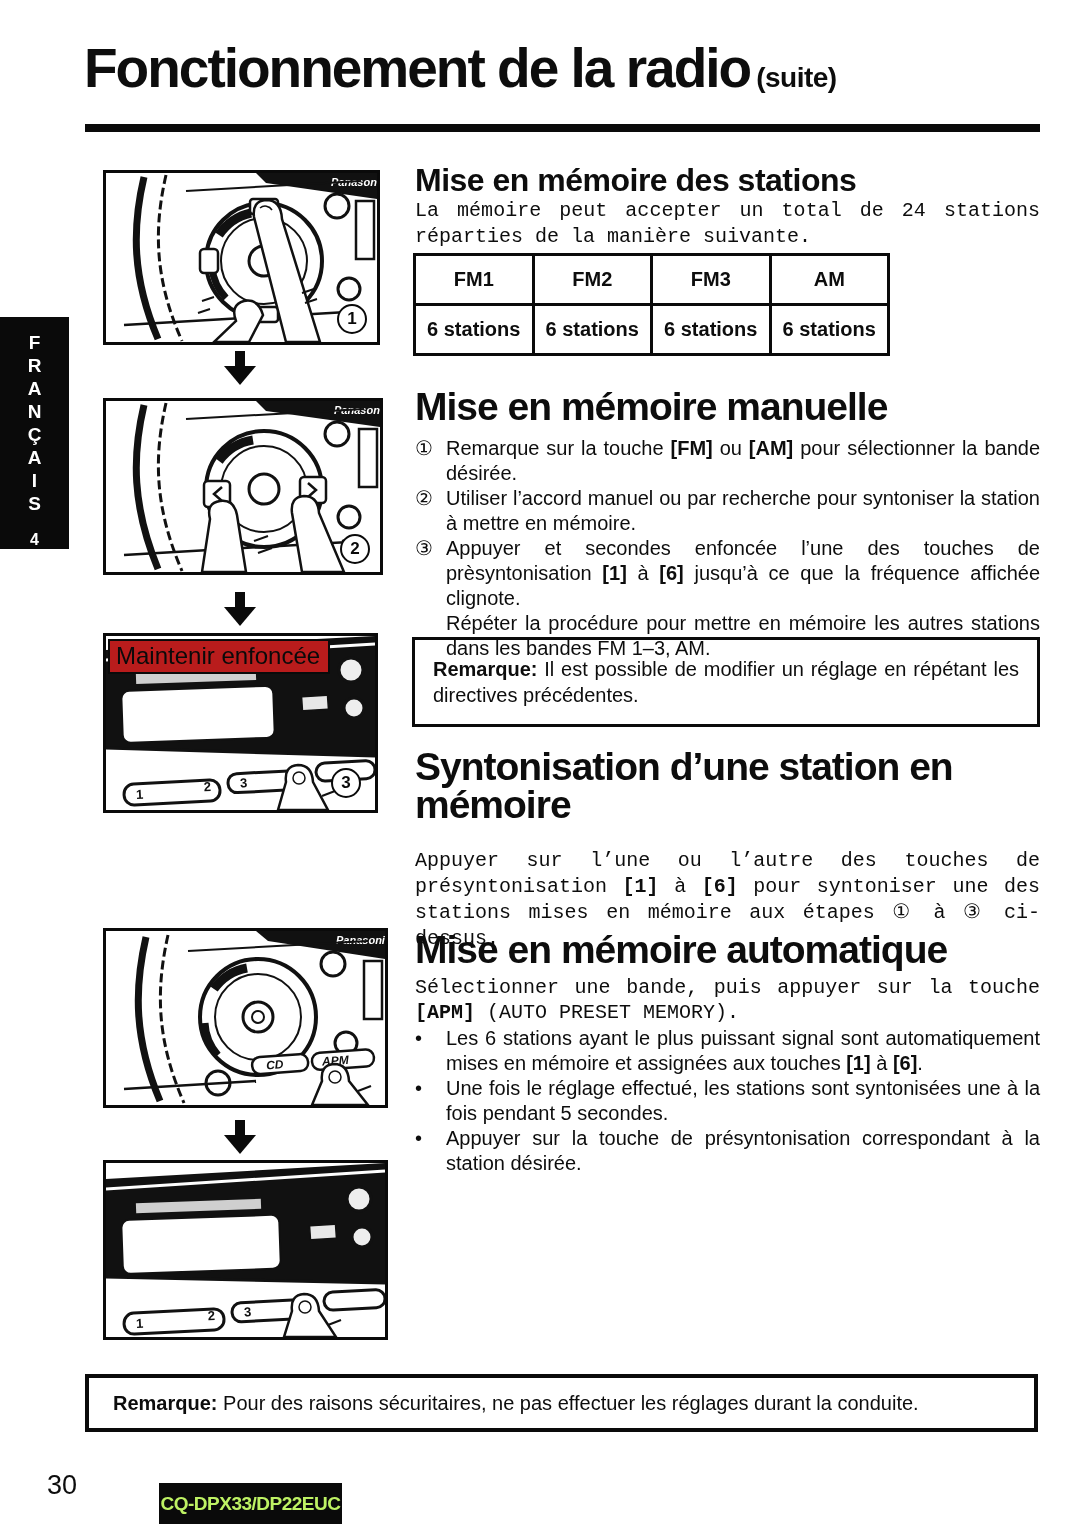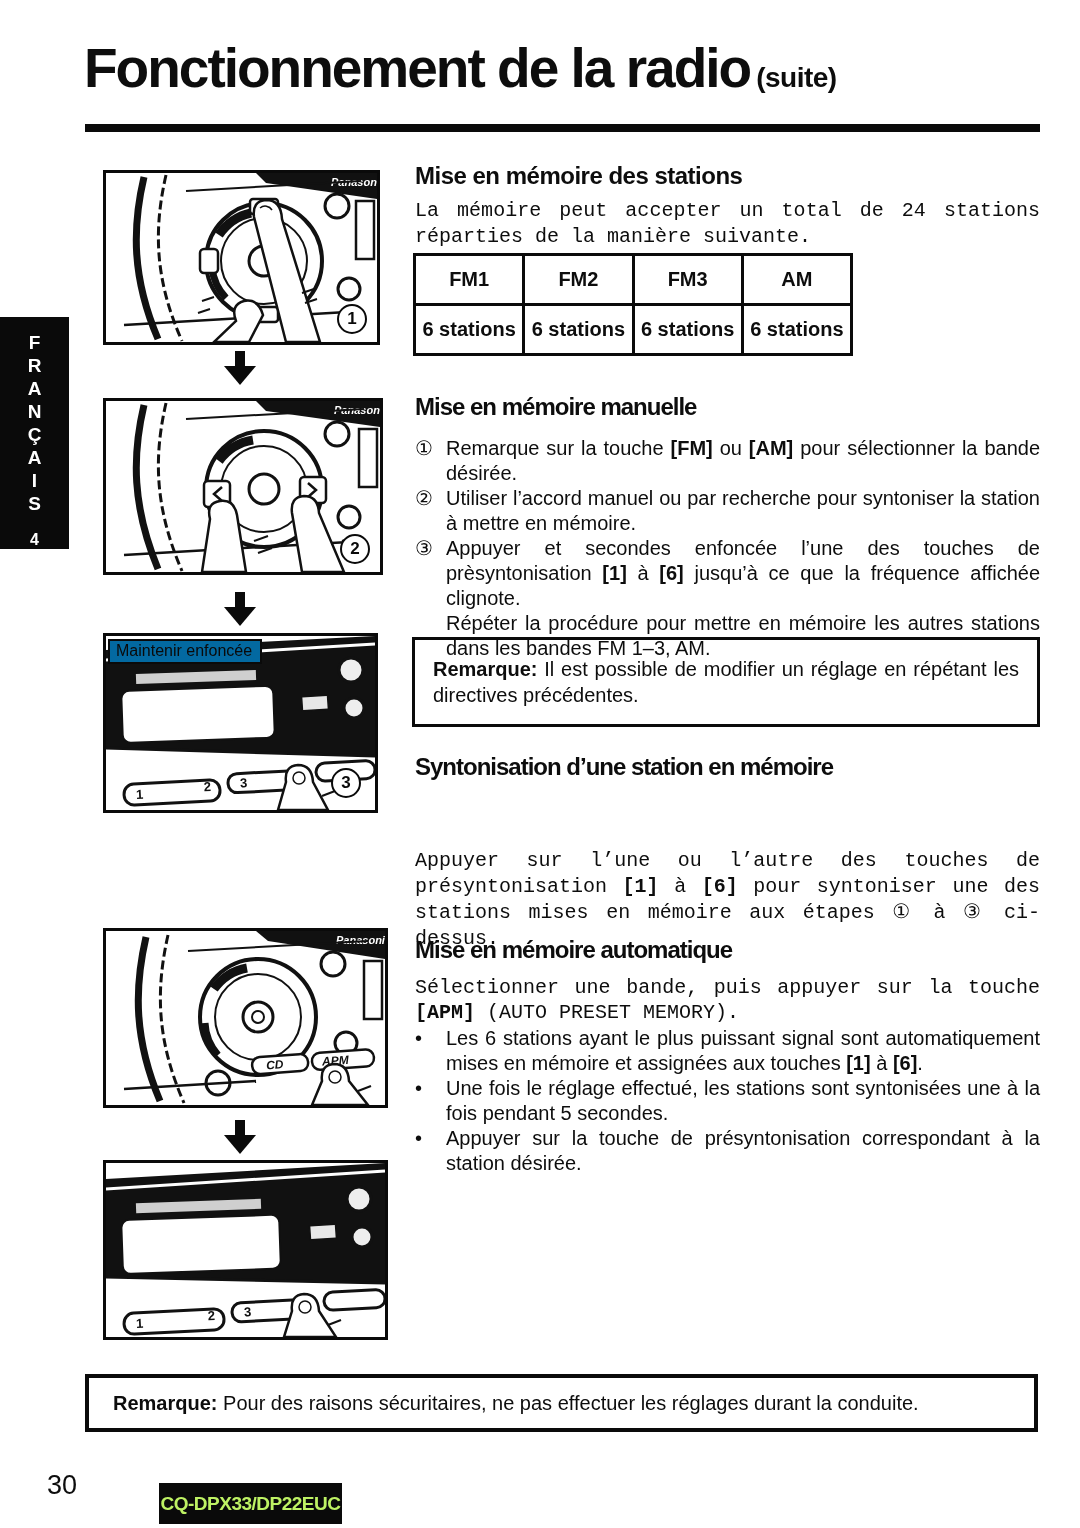--- a/index.html
+++ b/index.html
@@ -31,7 +31,7 @@
   .down-arrow{width:36px;height:35px;}
   
   .col{left:415px;width:625px;}
-  .h2{font-size:24px;font-weight:bold;letter-spacing:-0.5px;}
+  .h2{font-size:32px;font-weight:bold;letter-spacing:-0.5px;}
   .h1{font-size:24px;font-weight:bold;letter-spacing:-1px;line-height:42px;}
   .body-text{font-size:20px;line-height:26px;text-align:justify;font-family:Liberation Mono, monospace;}
   .b{font-weight:bold;}

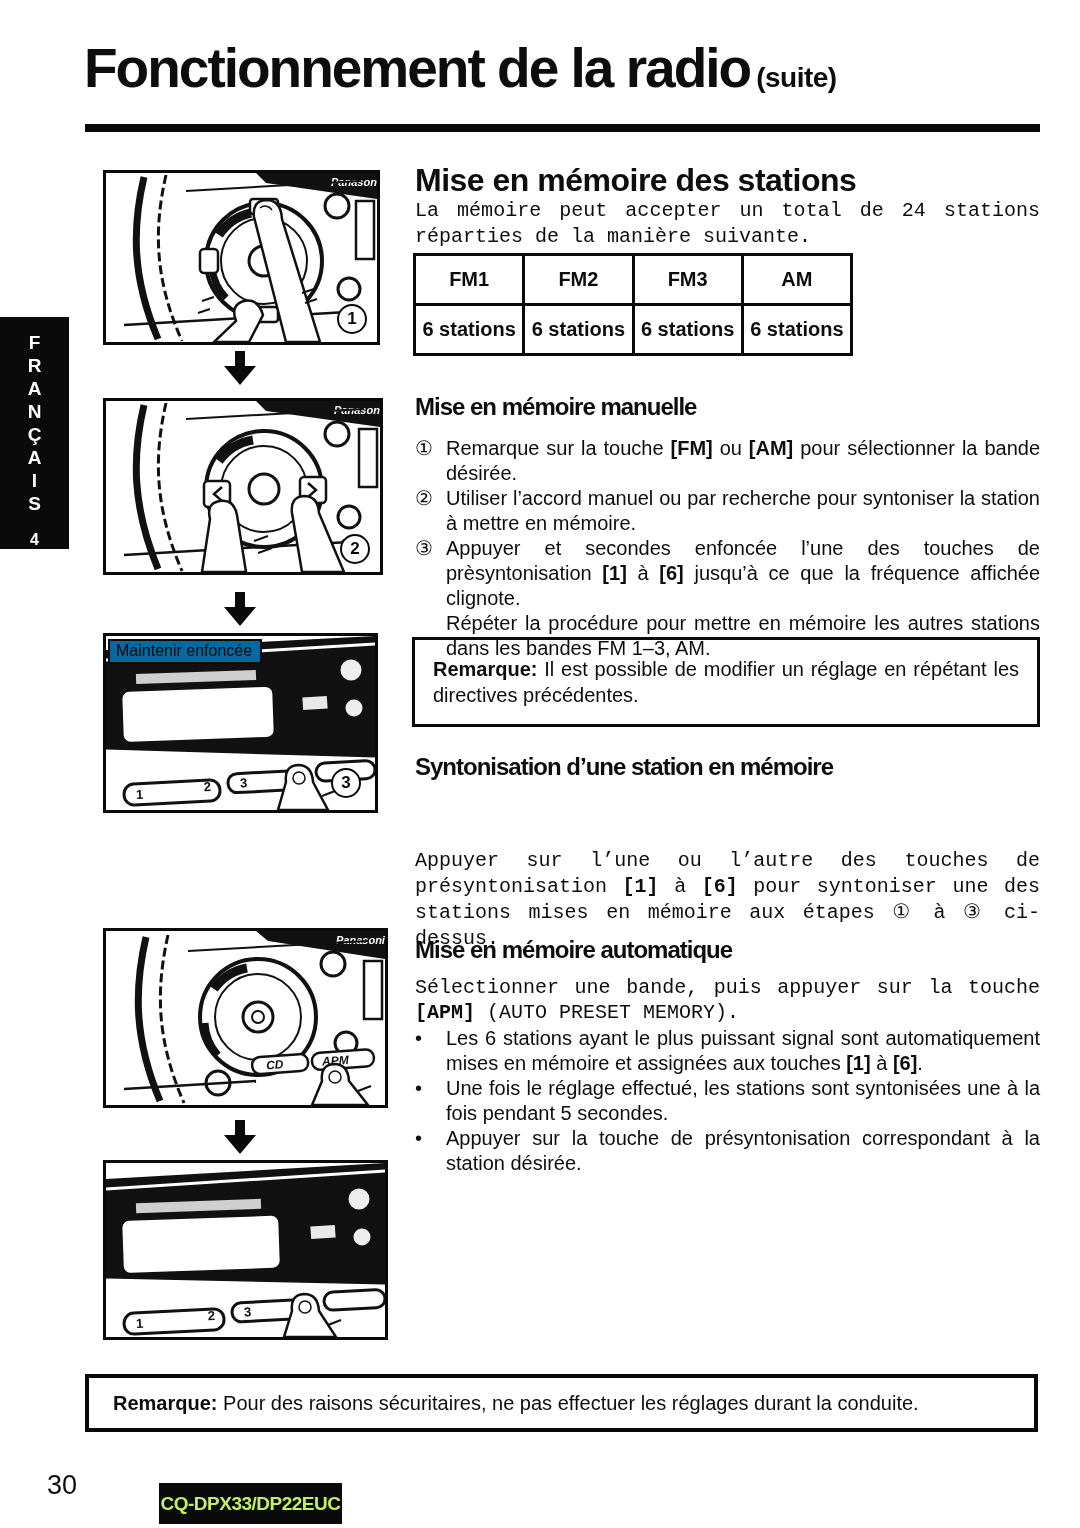--- a/index.html
+++ b/index.html
@@ -36,7 +36,7 @@
   .body-text{font-size:20px;line-height:26px;text-align:justify;font-family:Liberation Mono, monospace;}
   .b{font-weight:bold;}
   
-  table.mem{border-collapse:collapse;width:440px;}
+  table.mem{border-collapse:collapse;width:477px;}
   table.mem td{border:3px solid #0a0a0a;text-align:center;font-weight:bold;font-size:20px;
     height:45px;width:25%;}
   

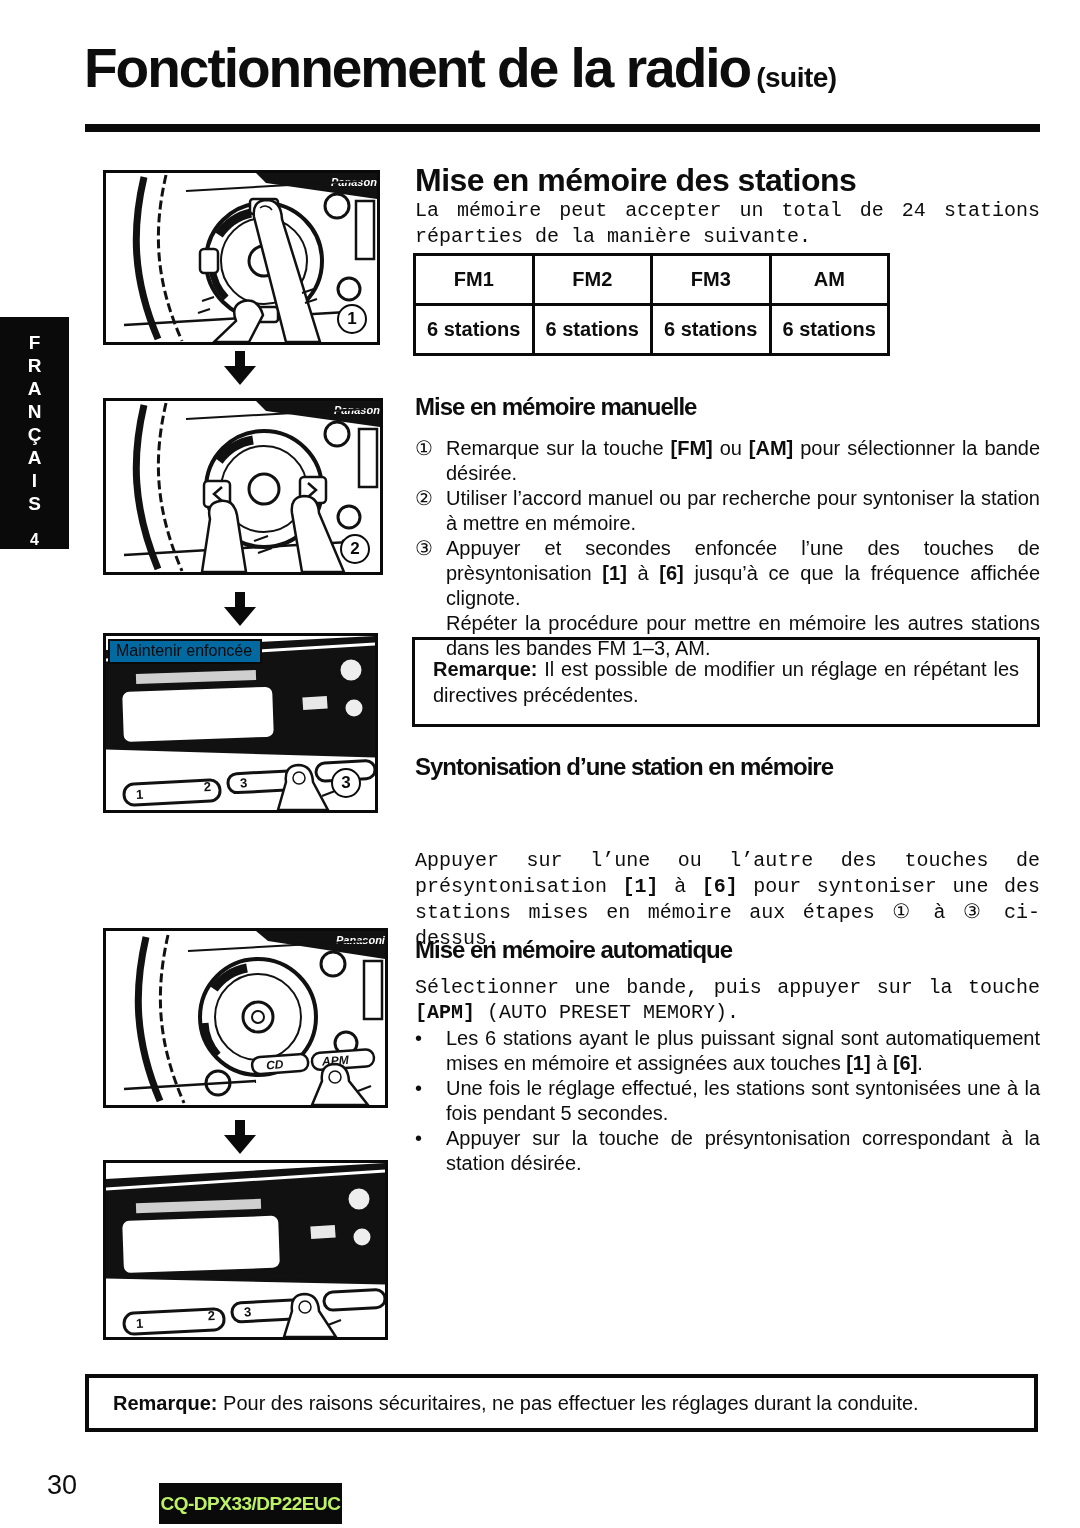--- a/index.html
+++ b/index.html
@@ -32,7 +32,7 @@
   
   .col{left:415px;width:625px;}
   .h2{font-size:32px;font-weight:bold;letter-spacing:-0.5px;}
-  .h1{font-size:24px;font-weight:bold;letter-spacing:-1px;line-height:42px;}
+  .h1{font-size:39px;font-weight:bold;letter-spacing:-1px;line-height:42px;}
   .body-text{font-size:20px;line-height:26px;text-align:justify;font-family:Liberation Mono, monospace;}
   .b{font-weight:bold;}
   

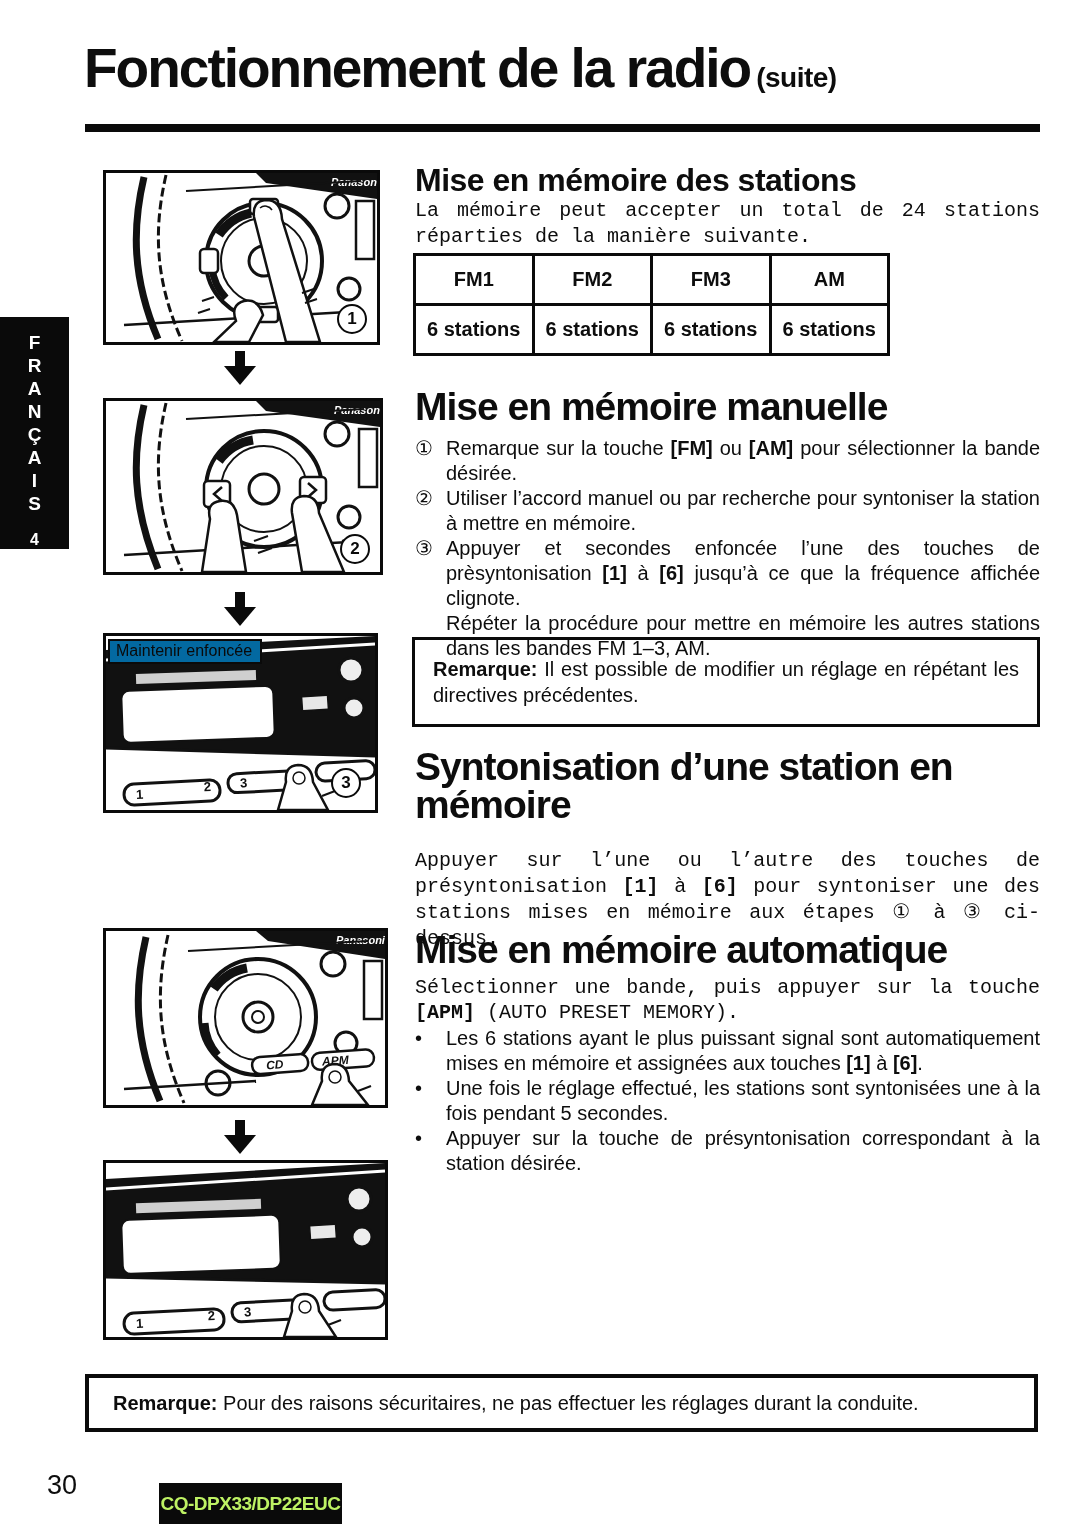--- a/index.html
+++ b/index.html
@@ -26,8 +26,8 @@
     display:flex;align-items:center;justify-content:center;
     font-size:17px;font-weight:bold;color:#0a0a0a;box-sizing:border-box;}
   .hold-label{
-    left:2px;top:3px;background:#0369a1;border:2px solid #0a0a0a;padding:1px 8px 2px 6px;
-    font-size:16px;color:#0a0a0a;white-space:nowrap;}
+    left:2px;top:3px;background:#b91c1c;border:2px solid #0a0a0a;padding:1px 8px 2px 6px;
+    font-size:24px;color:#0a0a0a;white-space:nowrap;}
   .down-arrow{width:36px;height:35px;}
   
   .col{left:415px;width:625px;}

